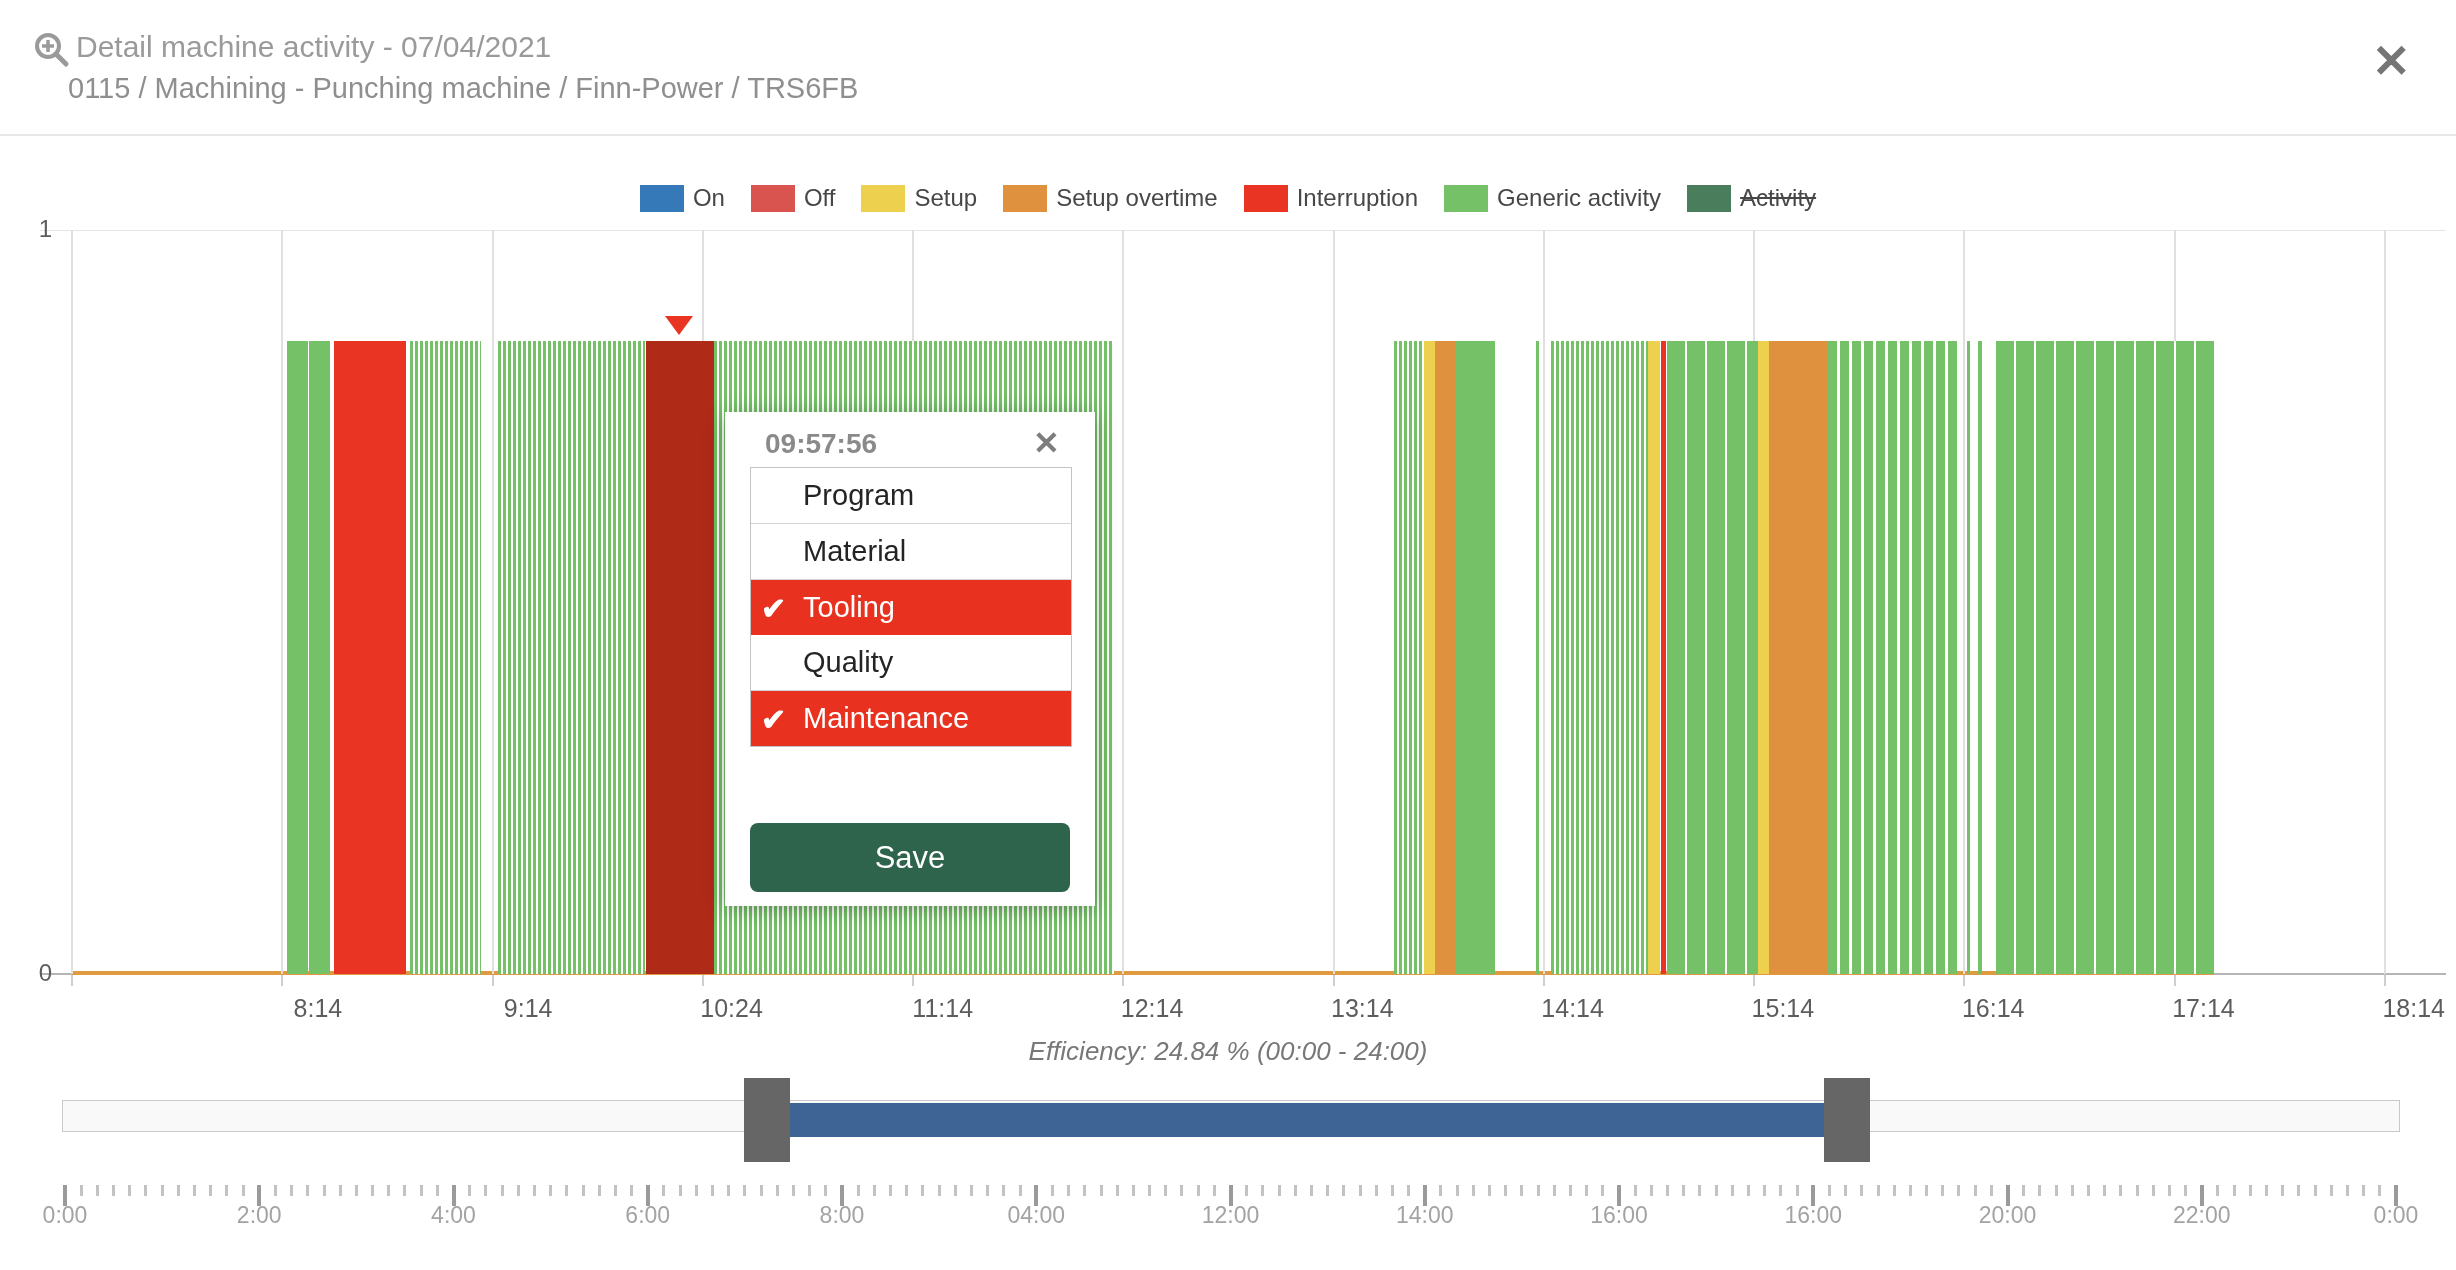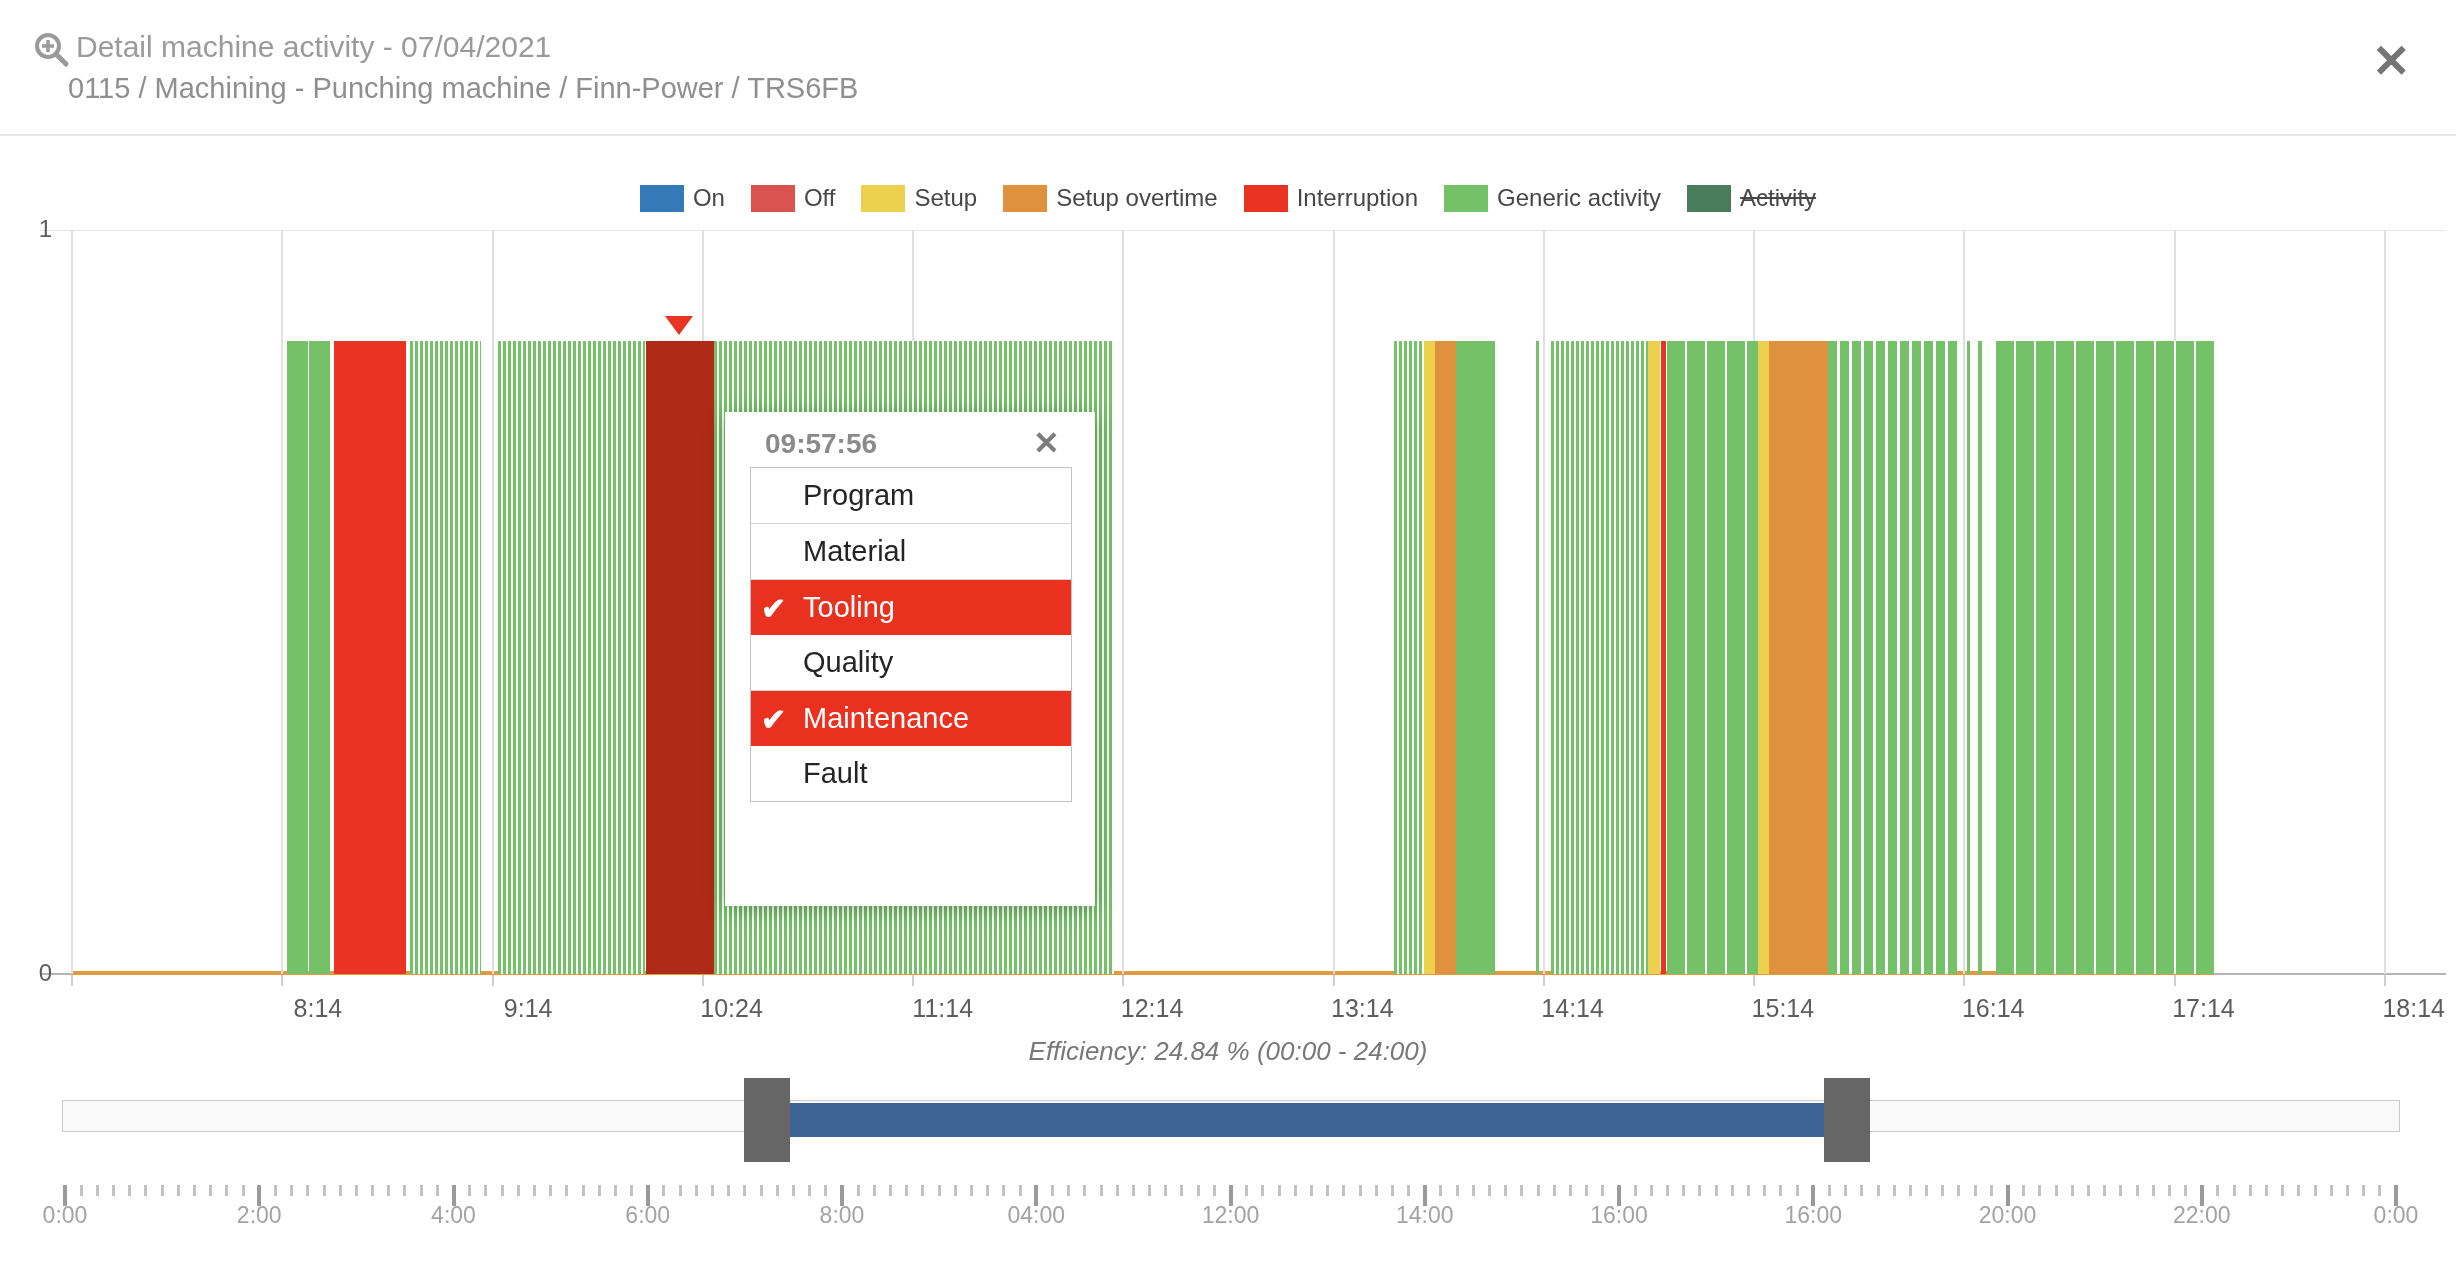--- a/index.html
+++ b/index.html
@@ -135,9 +135,6 @@
         <div class="popup-row checked" style="background: rgb(232, 50, 31);">
           <span class="popup-check">✔</span>
           <span>Maintenance</span>
-        </div>
-        <div class="popup-row">
-          <span>Fault</span>
         </div>
       </div>
   </div>

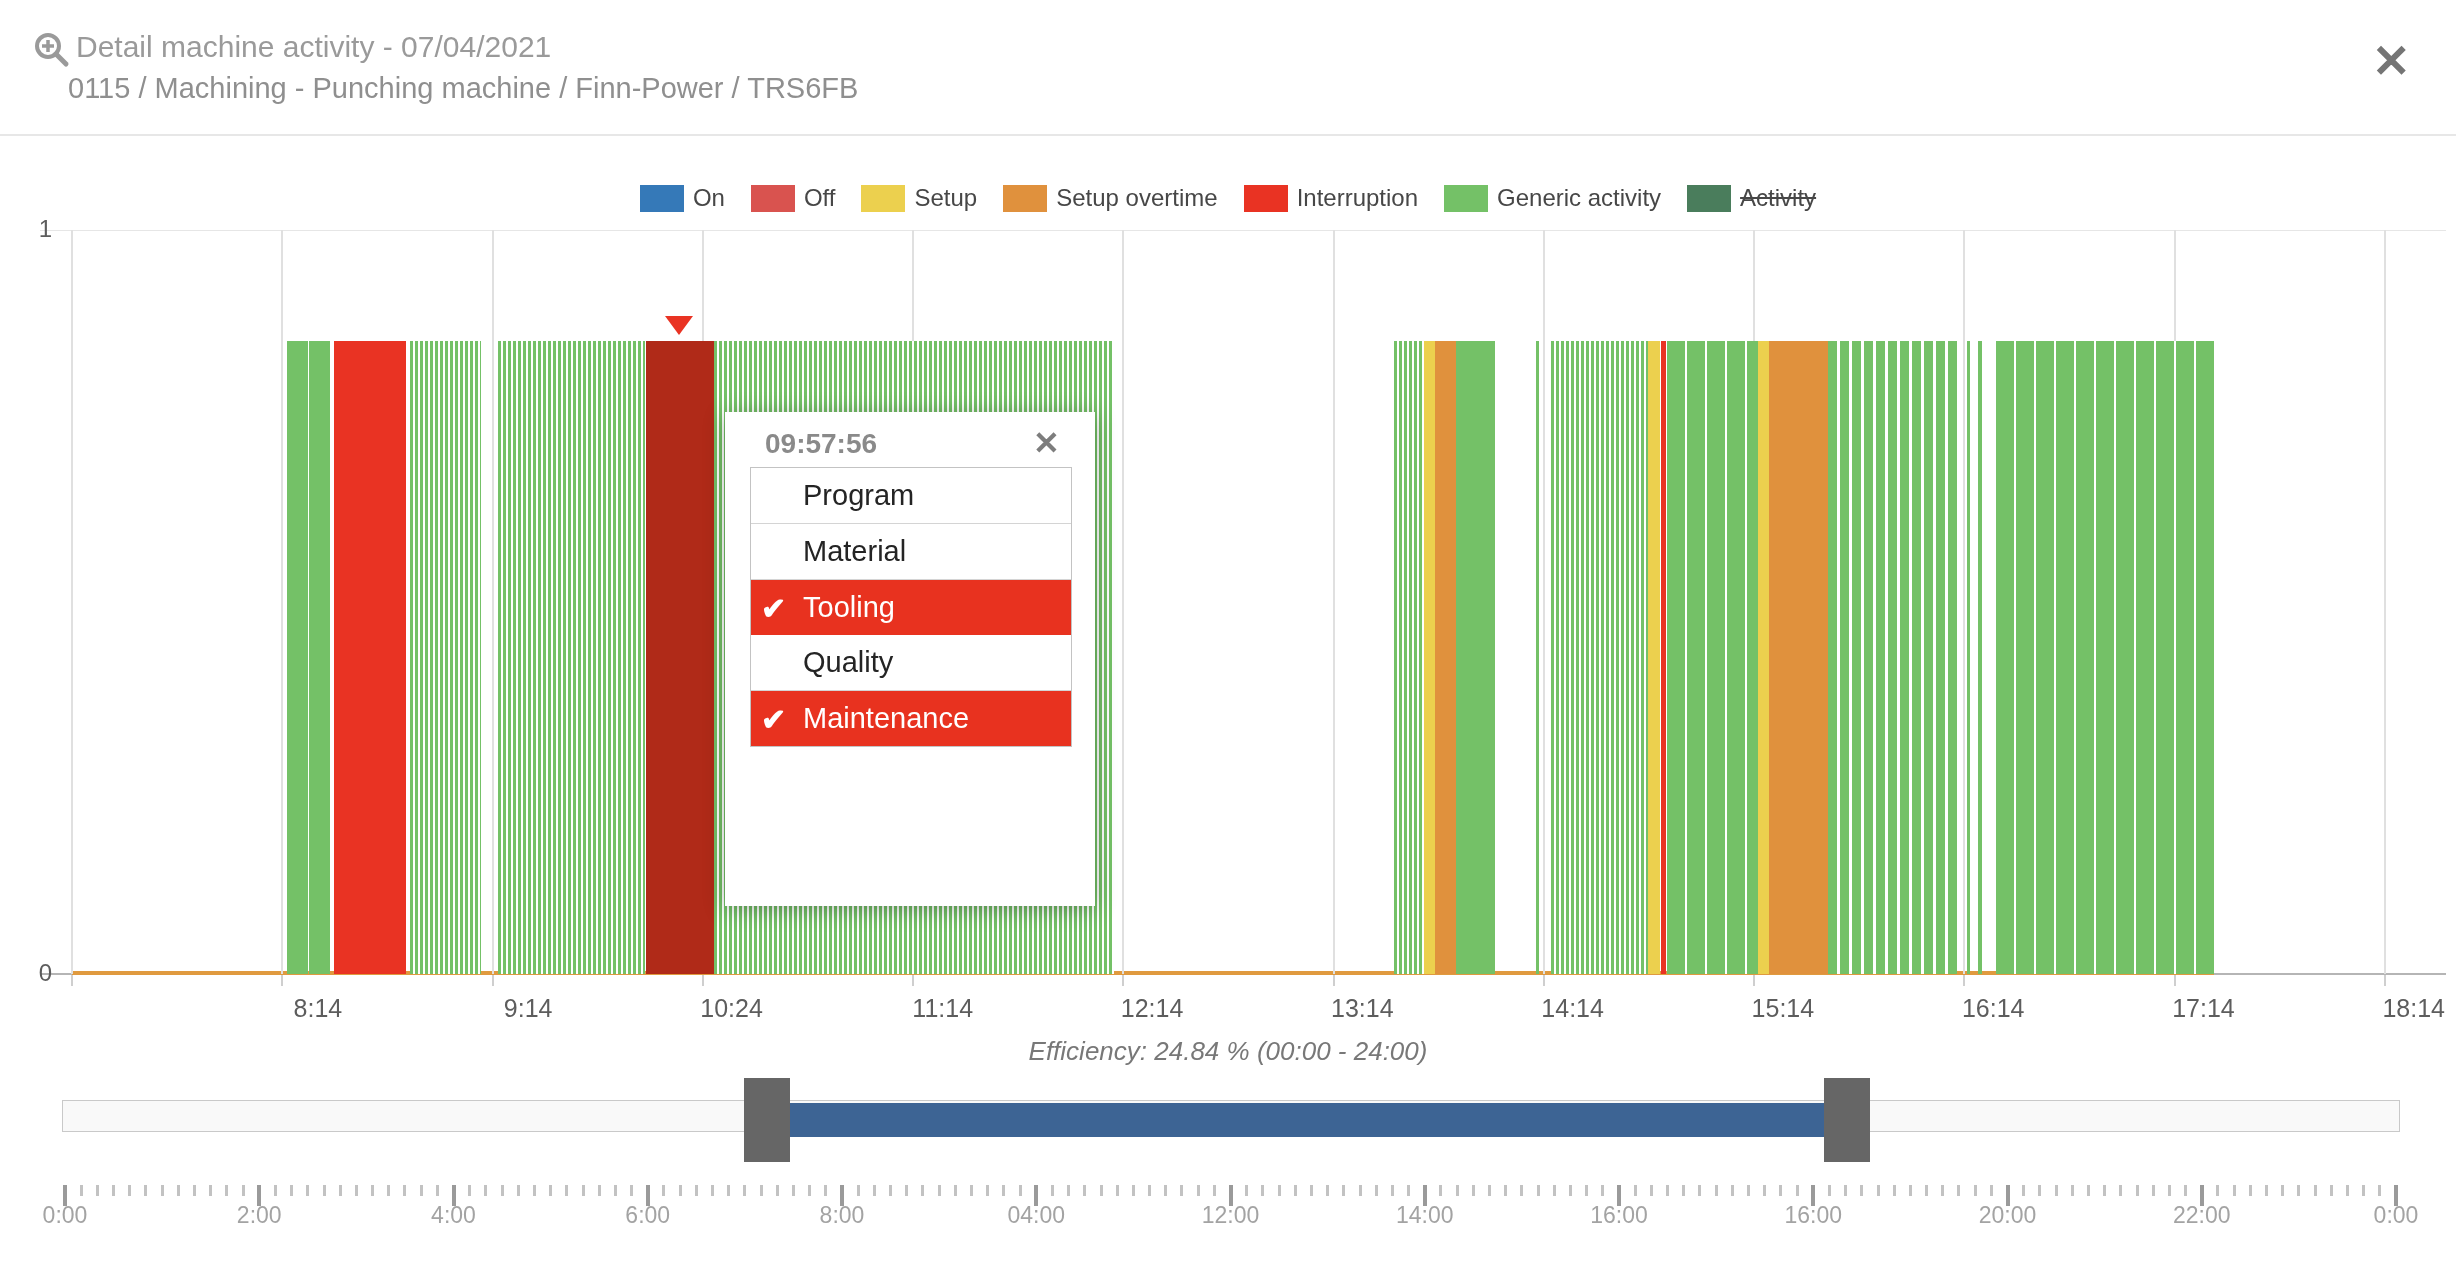--- a/index.html
+++ b/index.html
@@ -137,6 +137,7 @@
           <span>Maintenance</span>
         </div>
       </div>
+    <div id="save-button" class="abs">Save</div>
   </div>
 
   <div id="slider-track" class="abs"></div>

